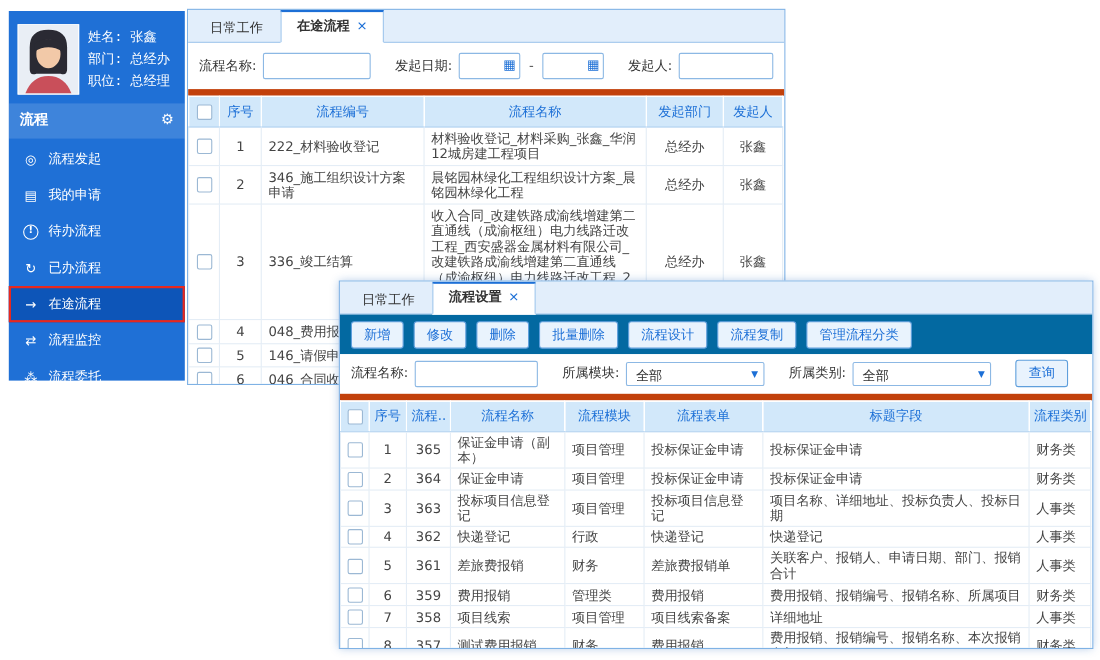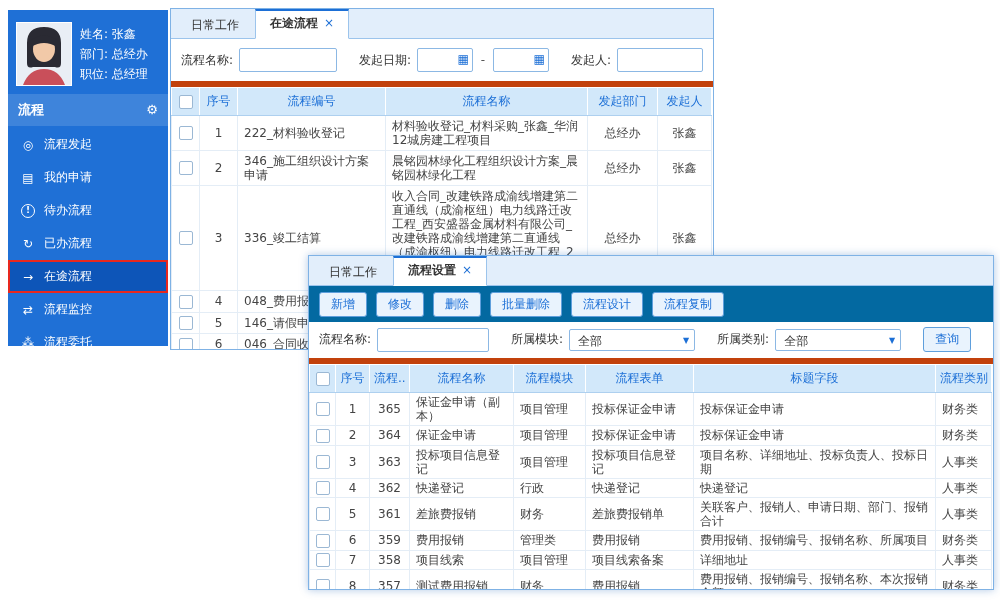--- a/index.html
+++ b/index.html
@@ -10,7 +10,7 @@
   }
   
   .sidebar{position:absolute;left:8px;top:10px;width:160px;height:336px;background:#1f70d6;color:#fff;}
-  .user-card{display:flex;gap:8px;padding:12px 8px 8px 8px;}
+  .user-card{display:flex;gap:8px;padding:12px 8px 8px 8px;font-family:Liberation Mono, monospace;}
   .avatar{width:54px;height:62px;background:#dfe7f0;border:1px solid #ffffff;flex:0 0 auto;}
   .user-lines{display:flex;flex-direction:column;justify-content:space-between;padding:4px 0;font-size:12px;line-height:16px;white-space:nowrap;}
   .sb-header{height:32px;line-height:26px;padding:0 10px;font-weight:bold;background:rgba(255,255,255,.14);display:flex;justify-content:space-between;align-items:center;font-size:13px;}

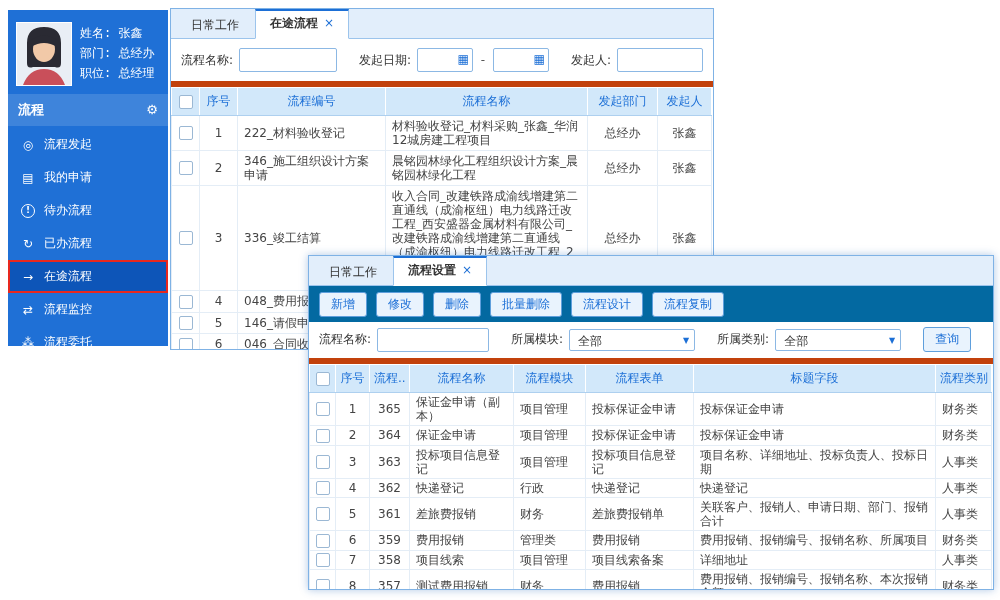--- a/index.html
+++ b/index.html
@@ -212,6 +212,7 @@
       <button class="btn">批量删除</button>
       <button class="btn">流程设计</button>
       <button class="btn">流程复制</button>
+      <button class="btn">管理流程分类</button>
     </div>
   <div class="filter-row" style="padding-top:5px;padding-bottom:6px;">
     <span class="f-label">流程名称:</span>

